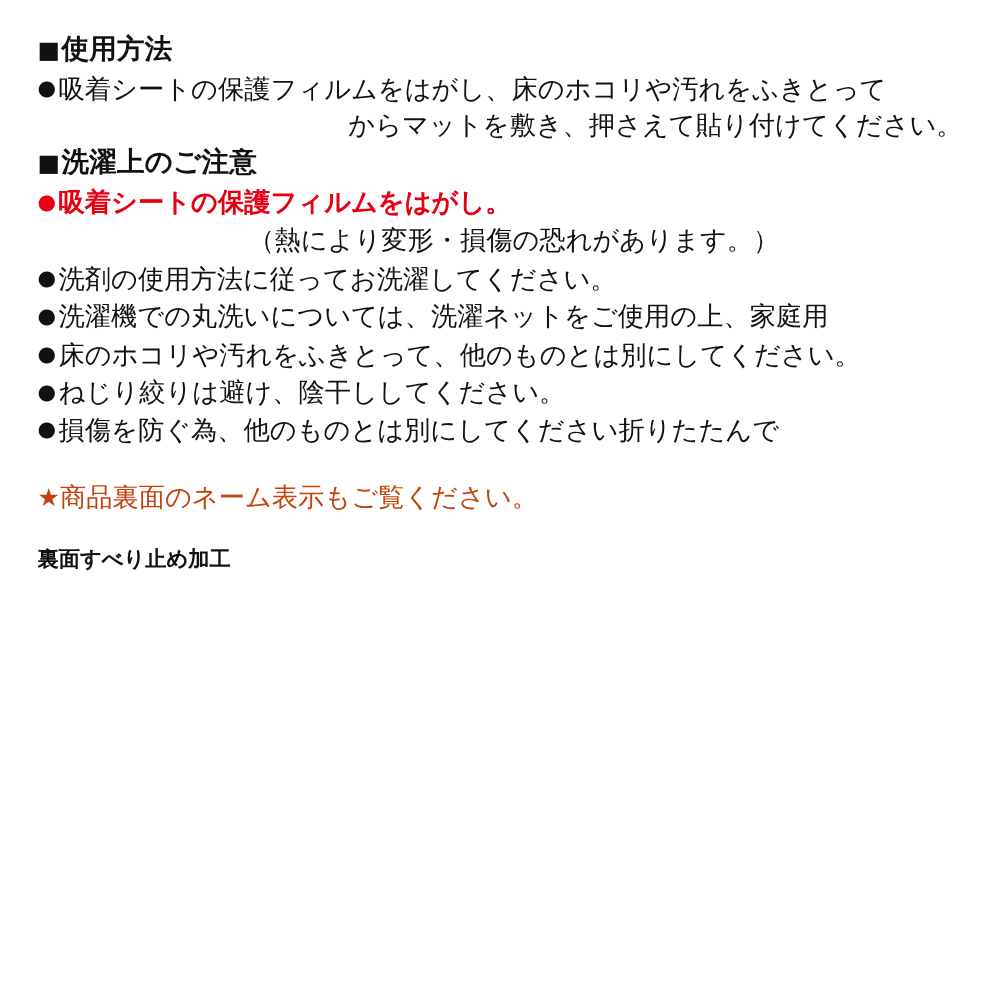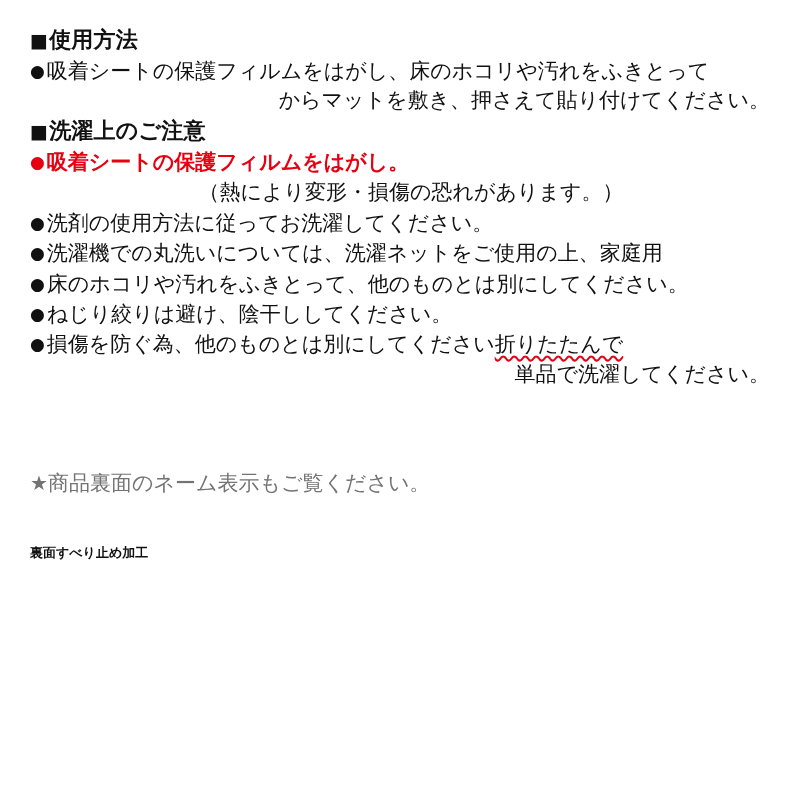--- a/index.html
+++ b/index.html
@@ -74,7 +74,6 @@
     text-align: center;
   }
   .wavy {
-    text-decoration: underline;
     text-decoration-style: wavy;
     text-decoration-color: #e60012;
     text-underline-offset: 4px;

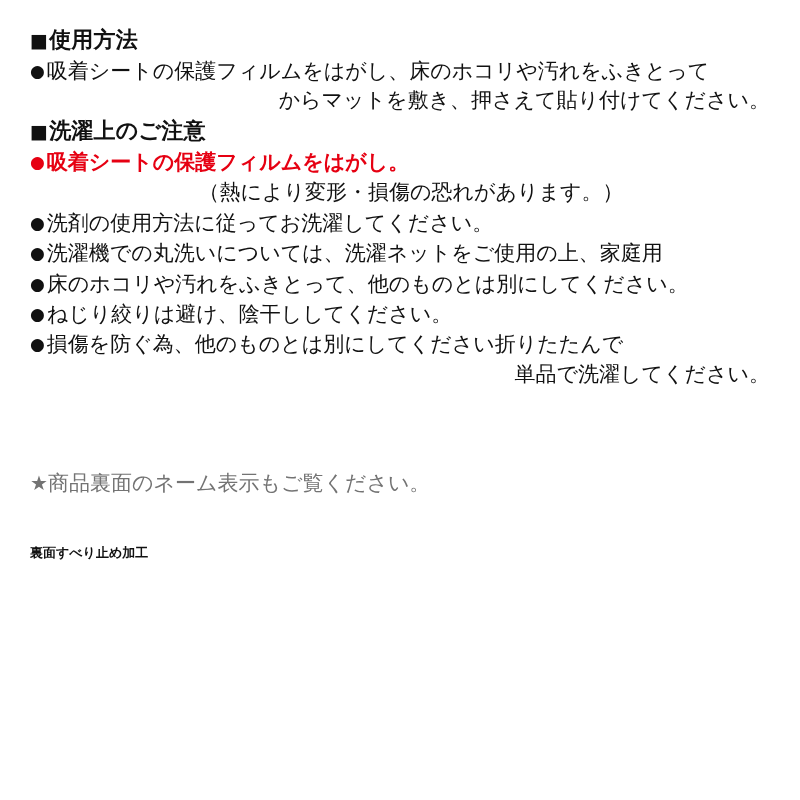--- a/index.html
+++ b/index.html
@@ -151,7 +151,6 @@
       <span class="bullet">●</span>
       <span class="text">
         <span>損傷を防ぐ為、他のものとは別にしてください</span><span class="wavy">折りたたんで</span>
-        <span class="l2">単品で洗濯してください。</span>
       </span>
     </div>
   </div>

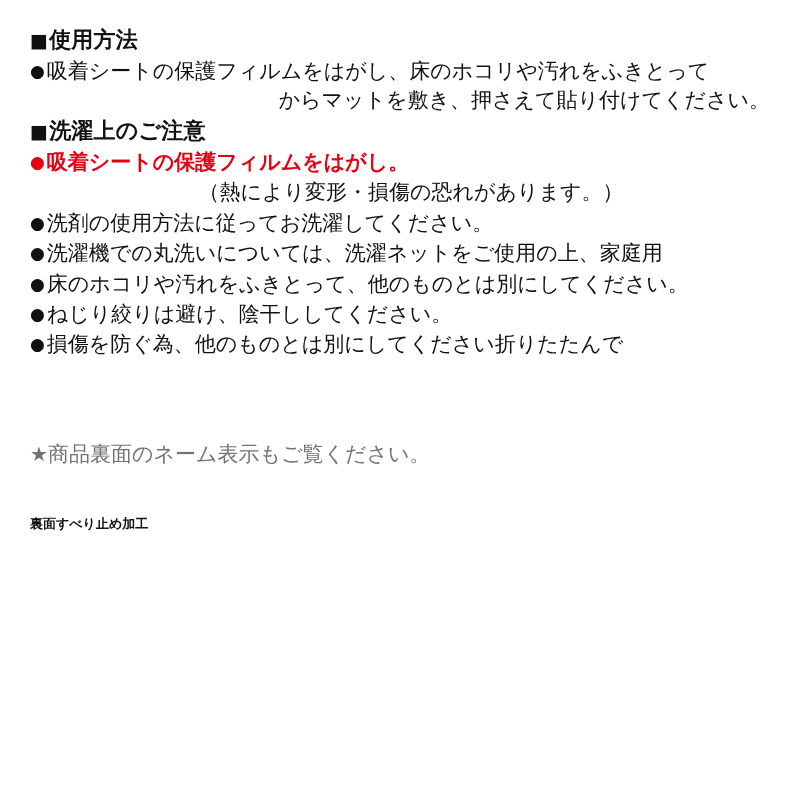--- a/index.html
+++ b/index.html
@@ -81,8 +81,8 @@
   .star-line {
     font-size: 21px;
     line-height: 1.4;
-    margin-top: 80px;
-    color: #737373;
+    margin-top: 24px;
+    color: #c2410c;
   }
   .star-line .star {
     font-size: 20px;

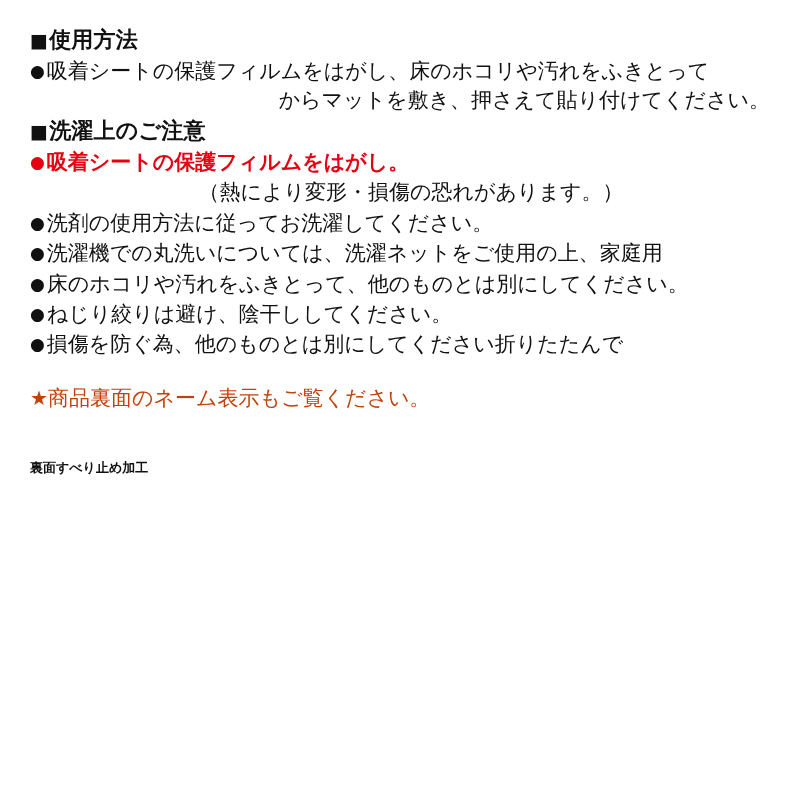--- a/index.html
+++ b/index.html
@@ -88,10 +88,10 @@
     font-size: 20px;
   }
   .bottom-note {
-    font-size: 13px;
+    font-size: 17px;
     font-weight: bold;
     line-height: 1.4;
-    margin-top: 46px;
+    margin-top: 24px;
     color: #111111;
   }
 </style>

